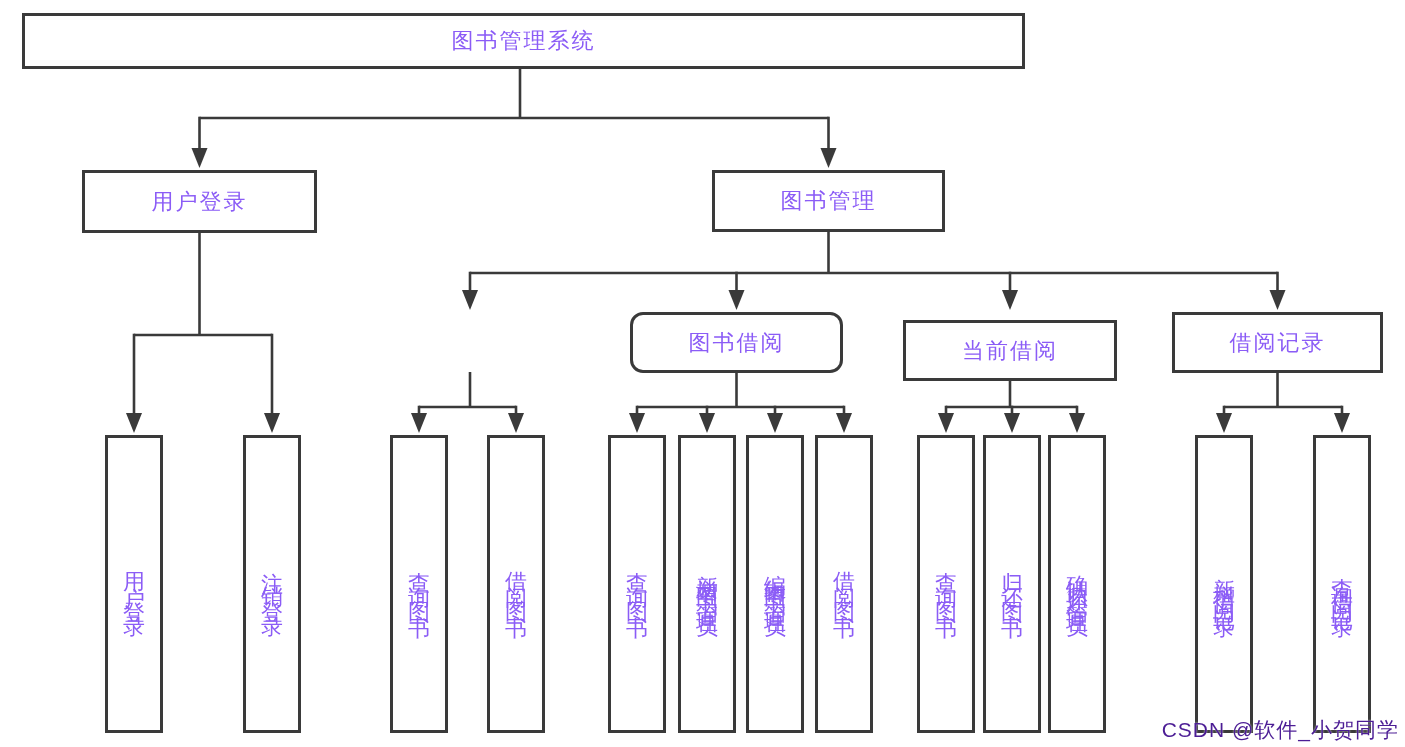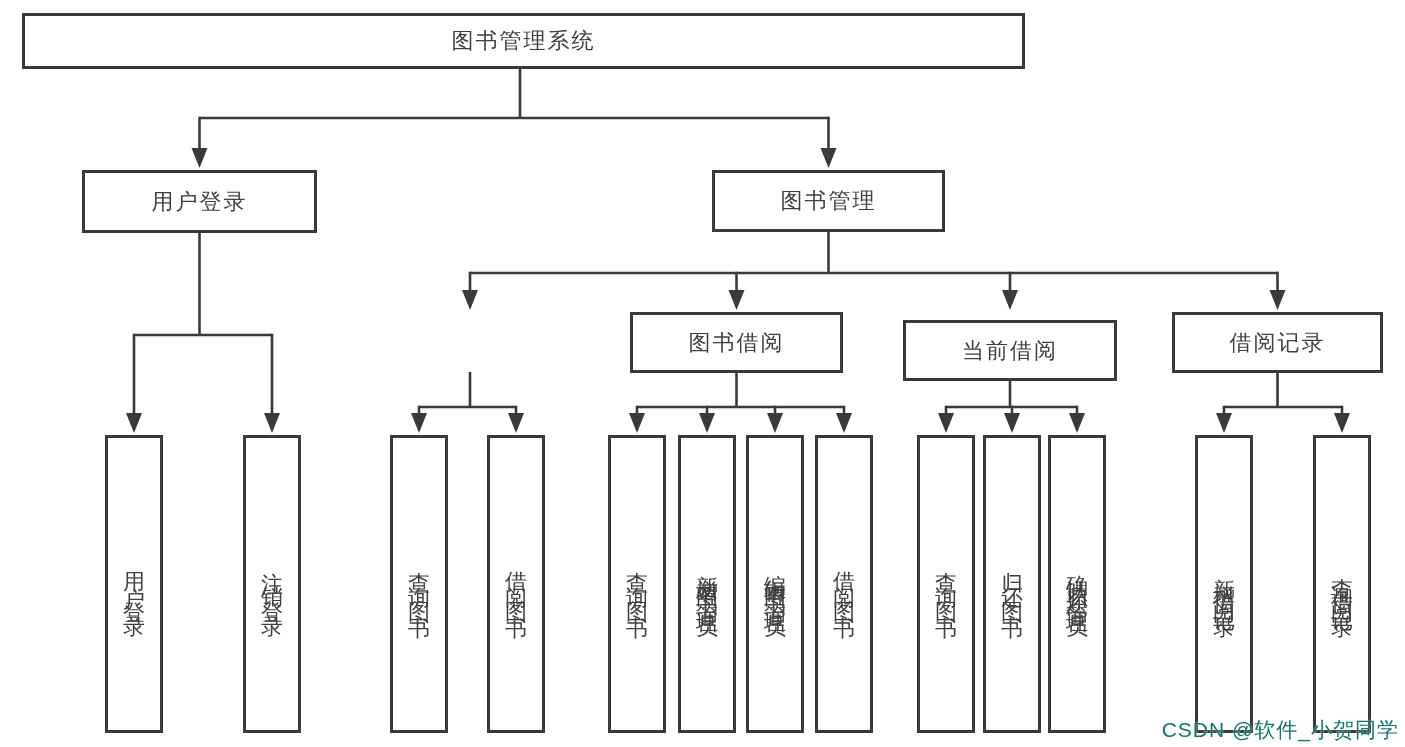--- a/index.html
+++ b/index.html
@@ -30,7 +30,7 @@
     display: flex;
     align-items: center;
     justify-content: center;
-    color: #404040;
+    color: #8b5cf6;
     z-index: 2;
   }
   .node .node-label {

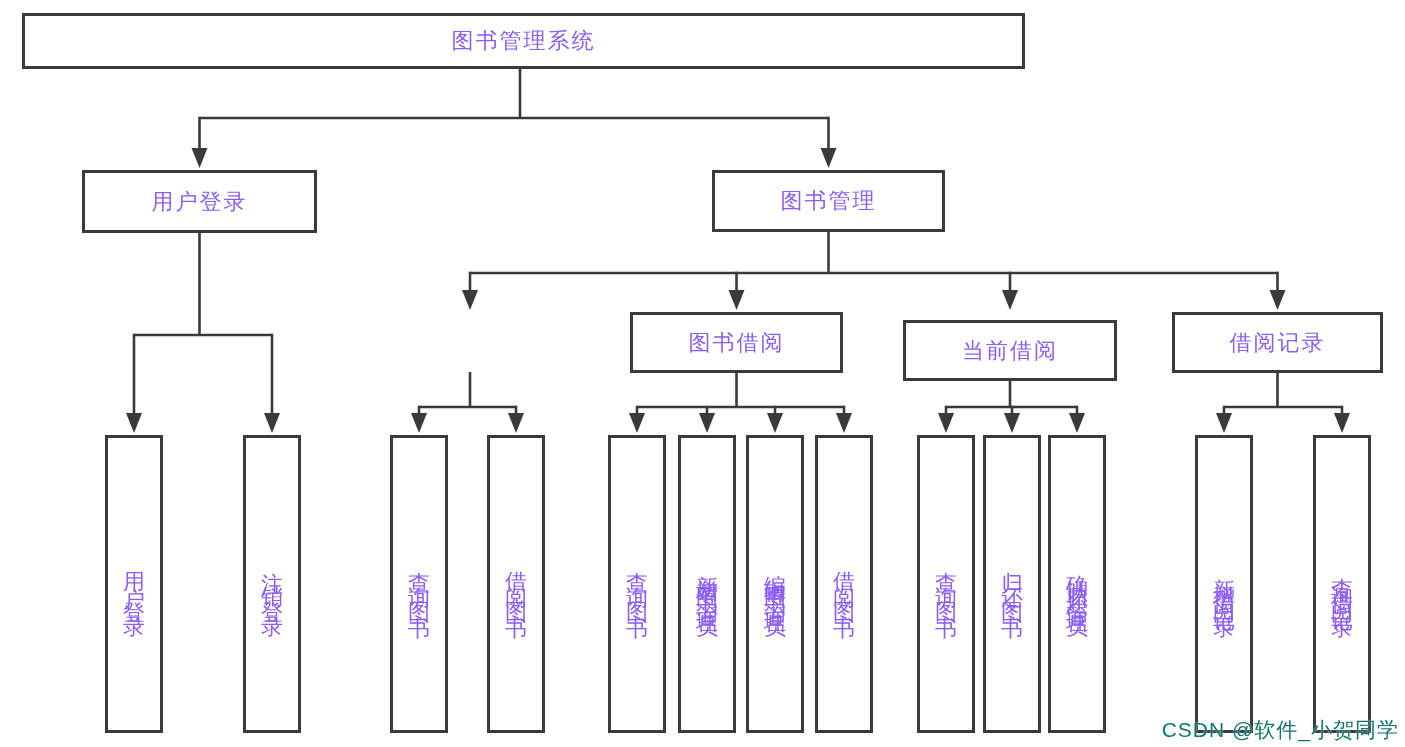--- a/index.html
+++ b/index.html
@@ -125,7 +125,7 @@
     <div class="node h" style="left: 712px; top: 170px; width: 233px; height: 62px;">
       <span class="node-label">图书管理</span>
     </div>
-    <div class="node h" style="left: 630px; top: 312px; width: 213px; height: 61px;">
+    <div class="node h" style="left: 630px; top: 312px; width: 213px; height: 61px; border-radius: 13px;">
       <span class="node-label">图书借阅</span>
     </div>
     <div class="node h" style="left: 903px; top: 320px; width: 214px; height: 61px;">

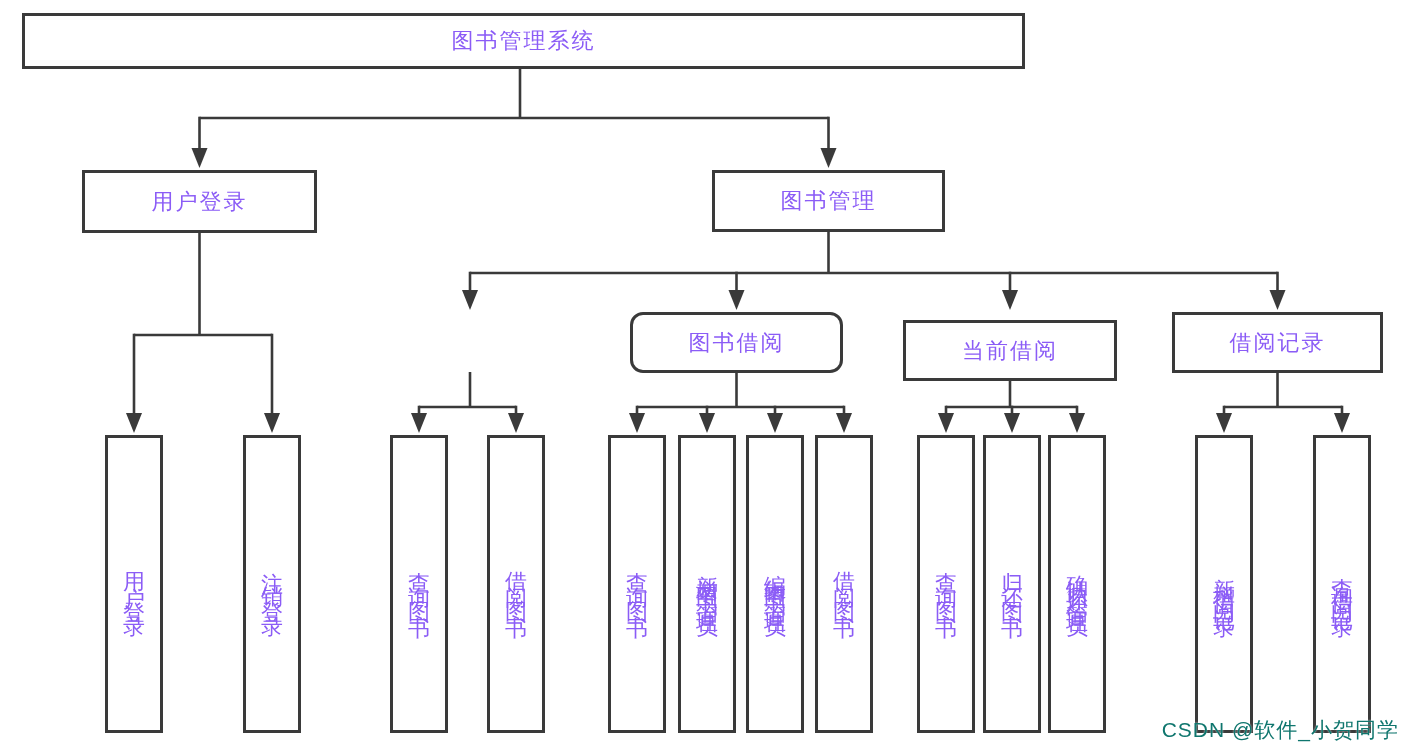--- a/index.html
+++ b/index.html
@@ -52,7 +52,7 @@
     bottom: 3px;
     font-size: 21px;
     letter-spacing: 1px;
-    color: #0f766e;
+    color: #4c1d95;
     z-index: 5;
     text-shadow: 0 0 2px rgba(255,255,255,0.85);
   }

